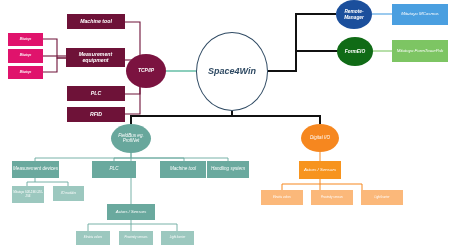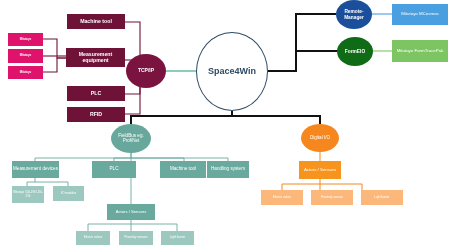--- a/index.html
+++ b/index.html
@@ -9,7 +9,7 @@
     font-family:"Liberation Sans", sans-serif;
     overflow:hidden;
   }
-  #diagram{position:relative;width:450px;height:250px;}
+  #diagram{position:relative;width:450px;height:250px;font-style:italic;}
 
   svg#wires{position:absolute;left:0;top:0;width:450px;height:250px;}
 

